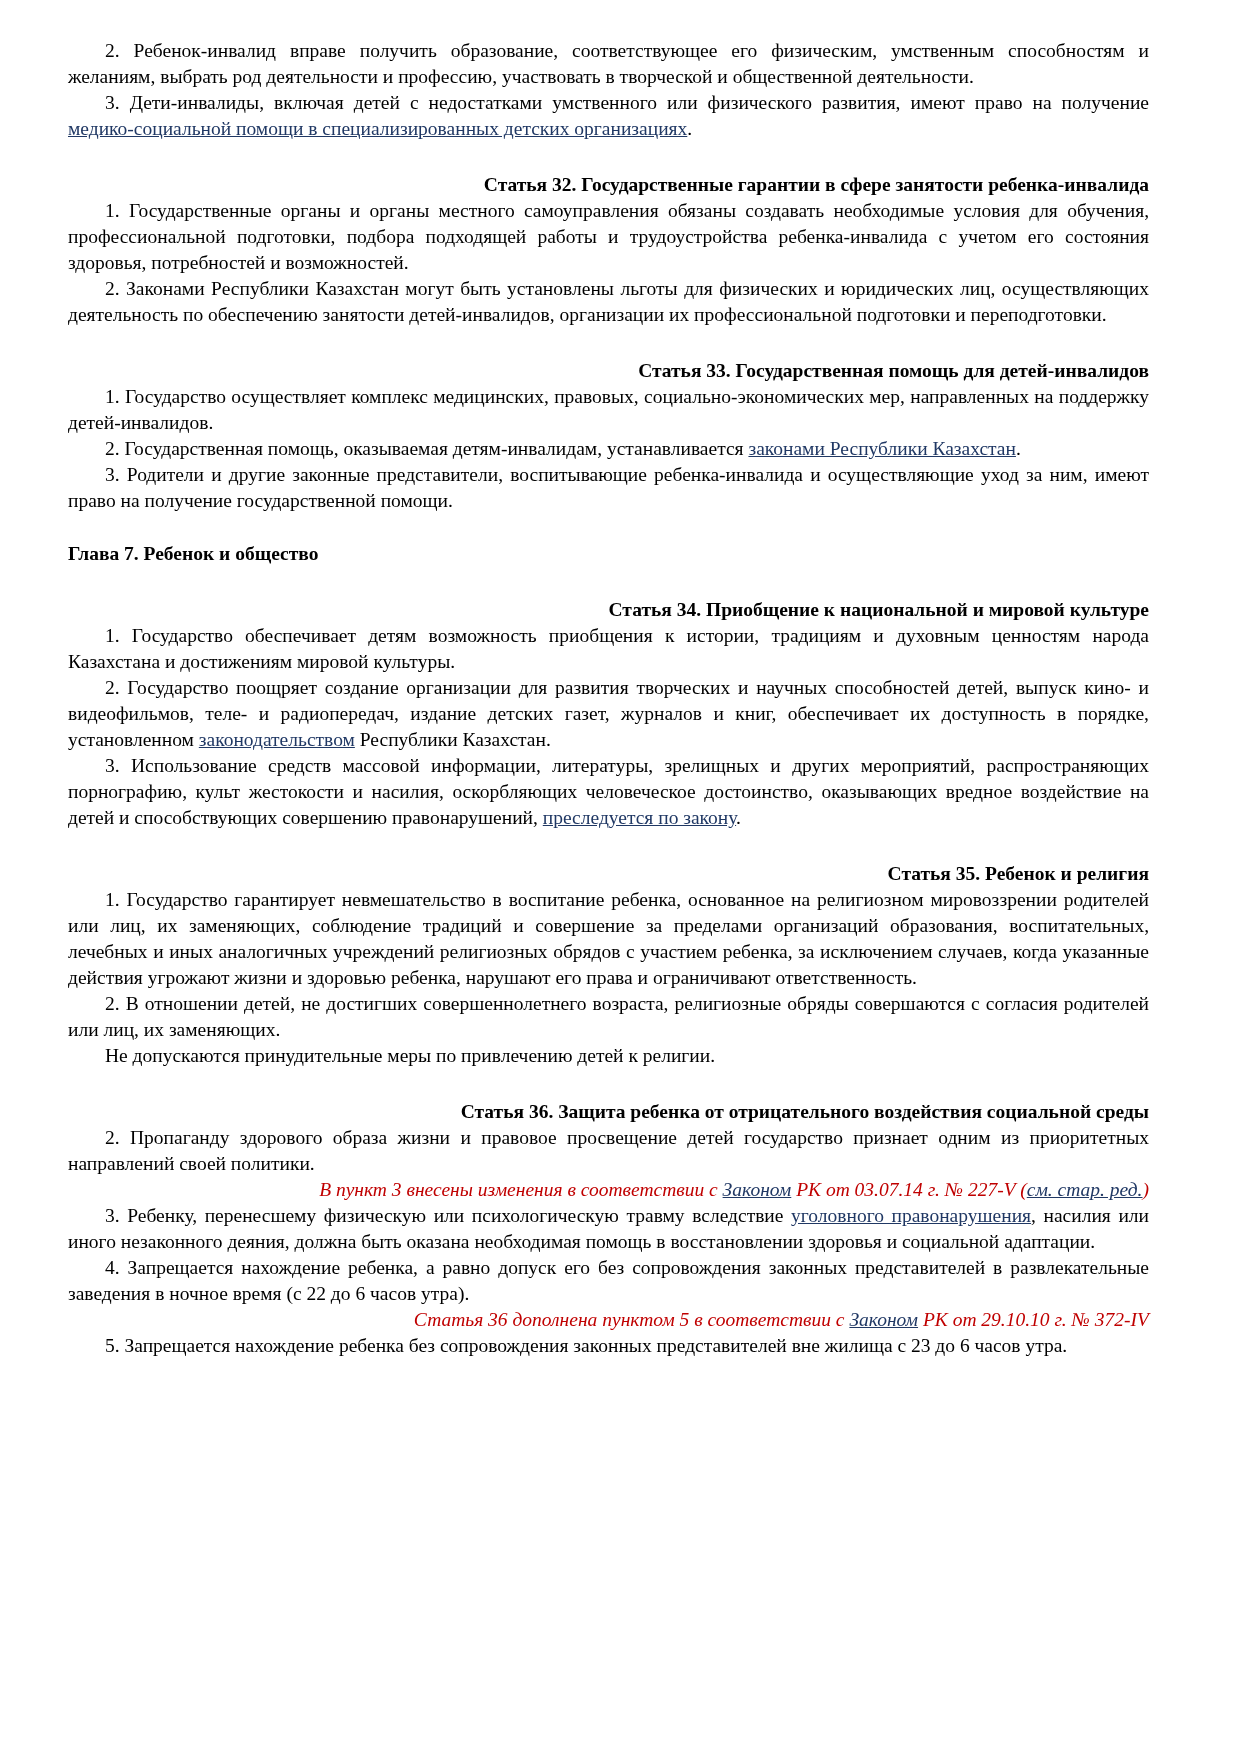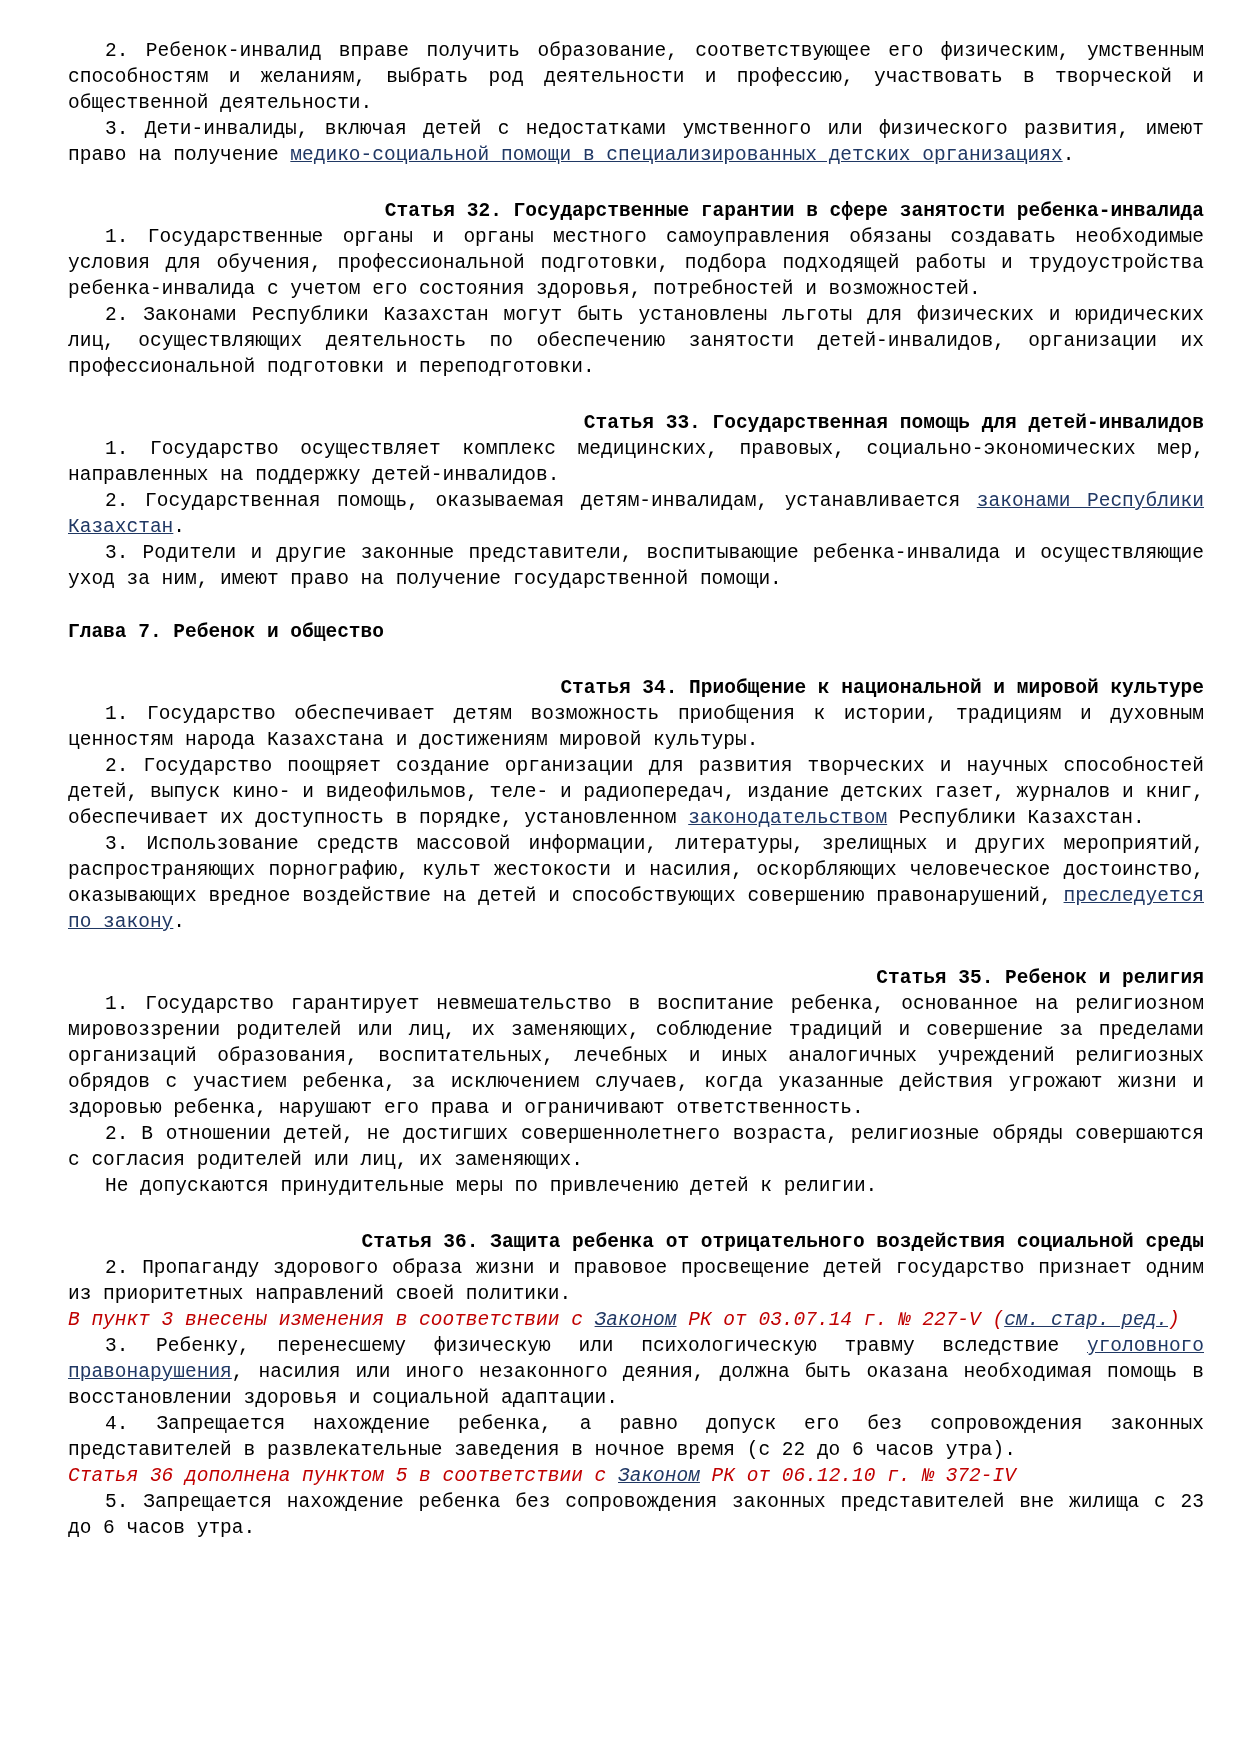--- a/index.html
+++ b/index.html
@@ -17,9 +17,8 @@
     -webkit-font-smoothing: antialiased;
   }
   .doc {
-    padding: 38px 36px 60px 68px;
+    padding: 38px 91px 60px 68px;
     box-sizing: border-box;
-    font-family: Liberation Mono, monospace;
   }
   p.blk {
     margin: 0;

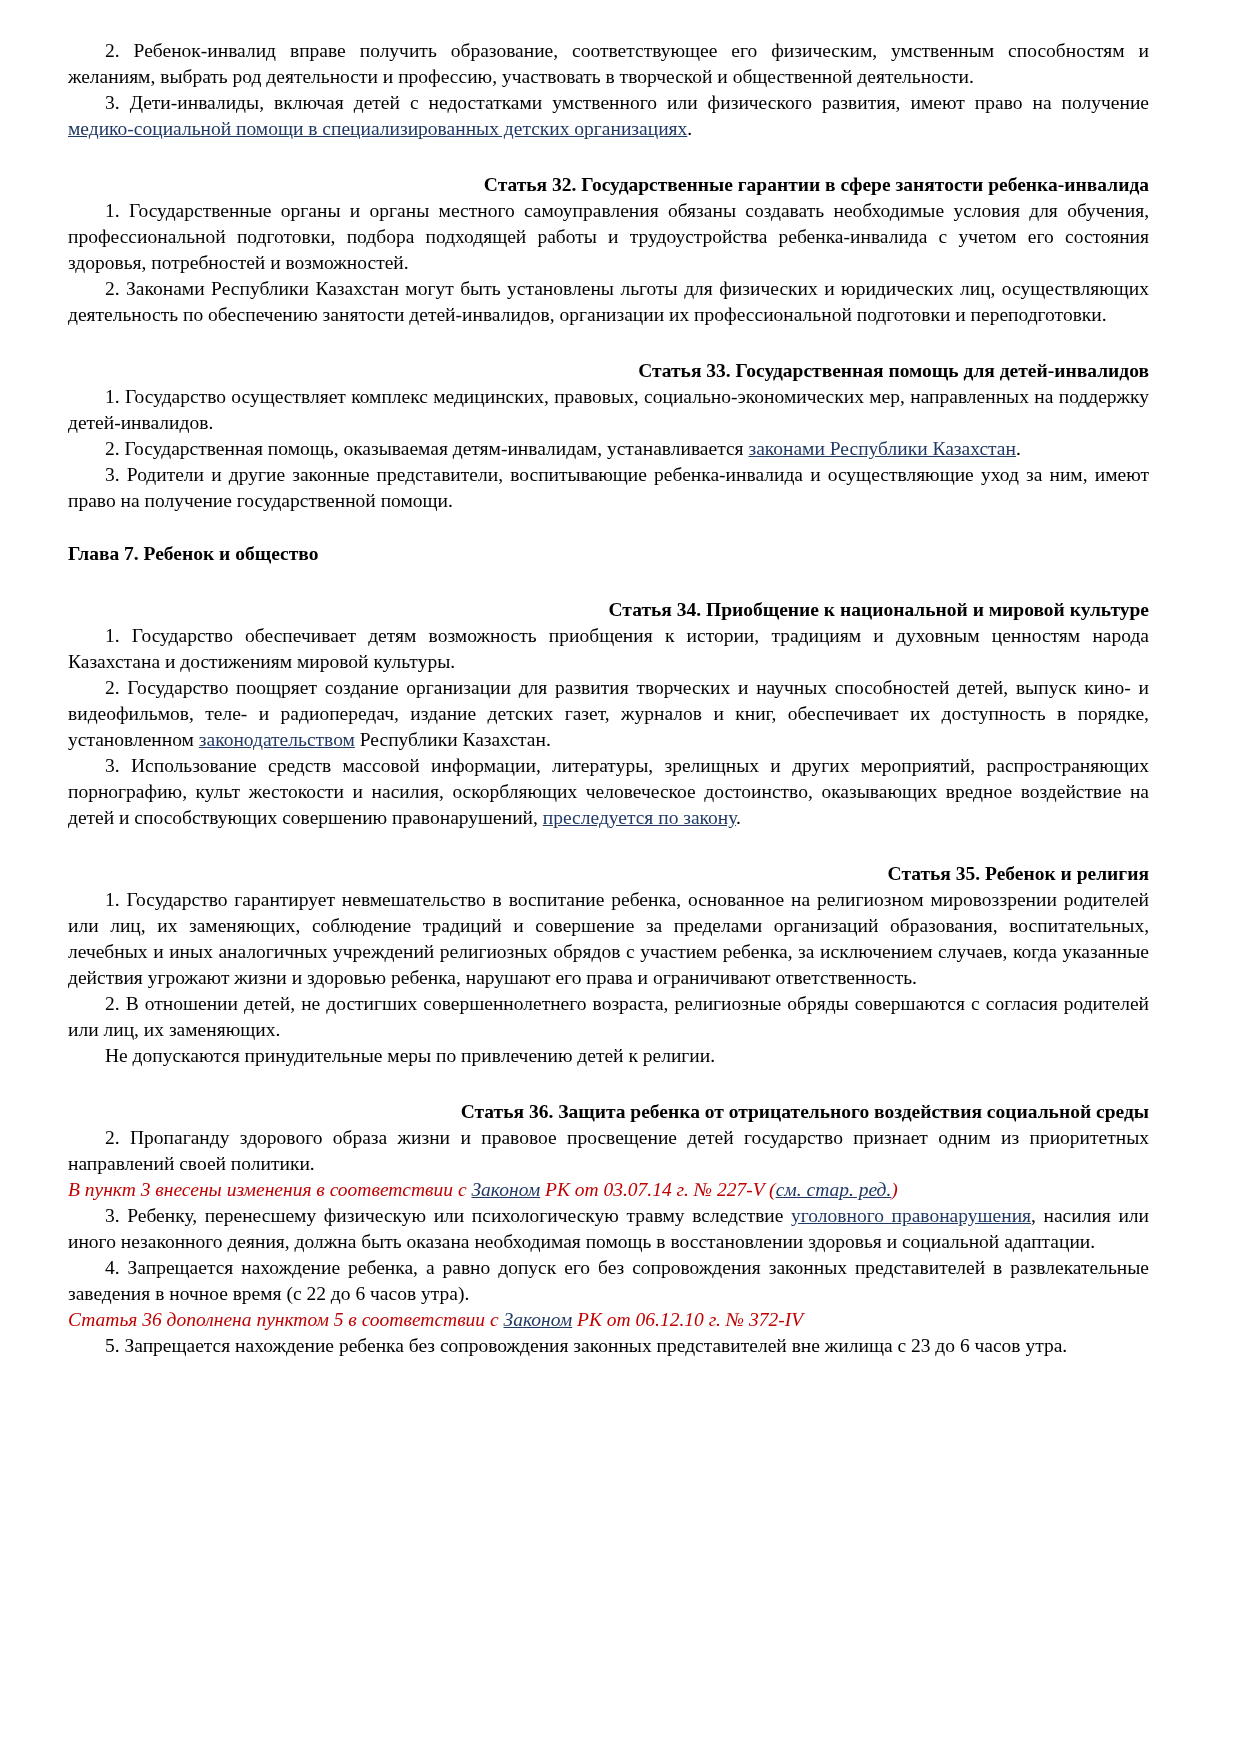--- a/index.html
+++ b/index.html
@@ -38,7 +38,7 @@
     margin-bottom: 27px;
   }
   p.note {
-    text-align: left;
+    text-align: right;
     text-indent: 0;
     color: #c00000;
     font-style: italic;

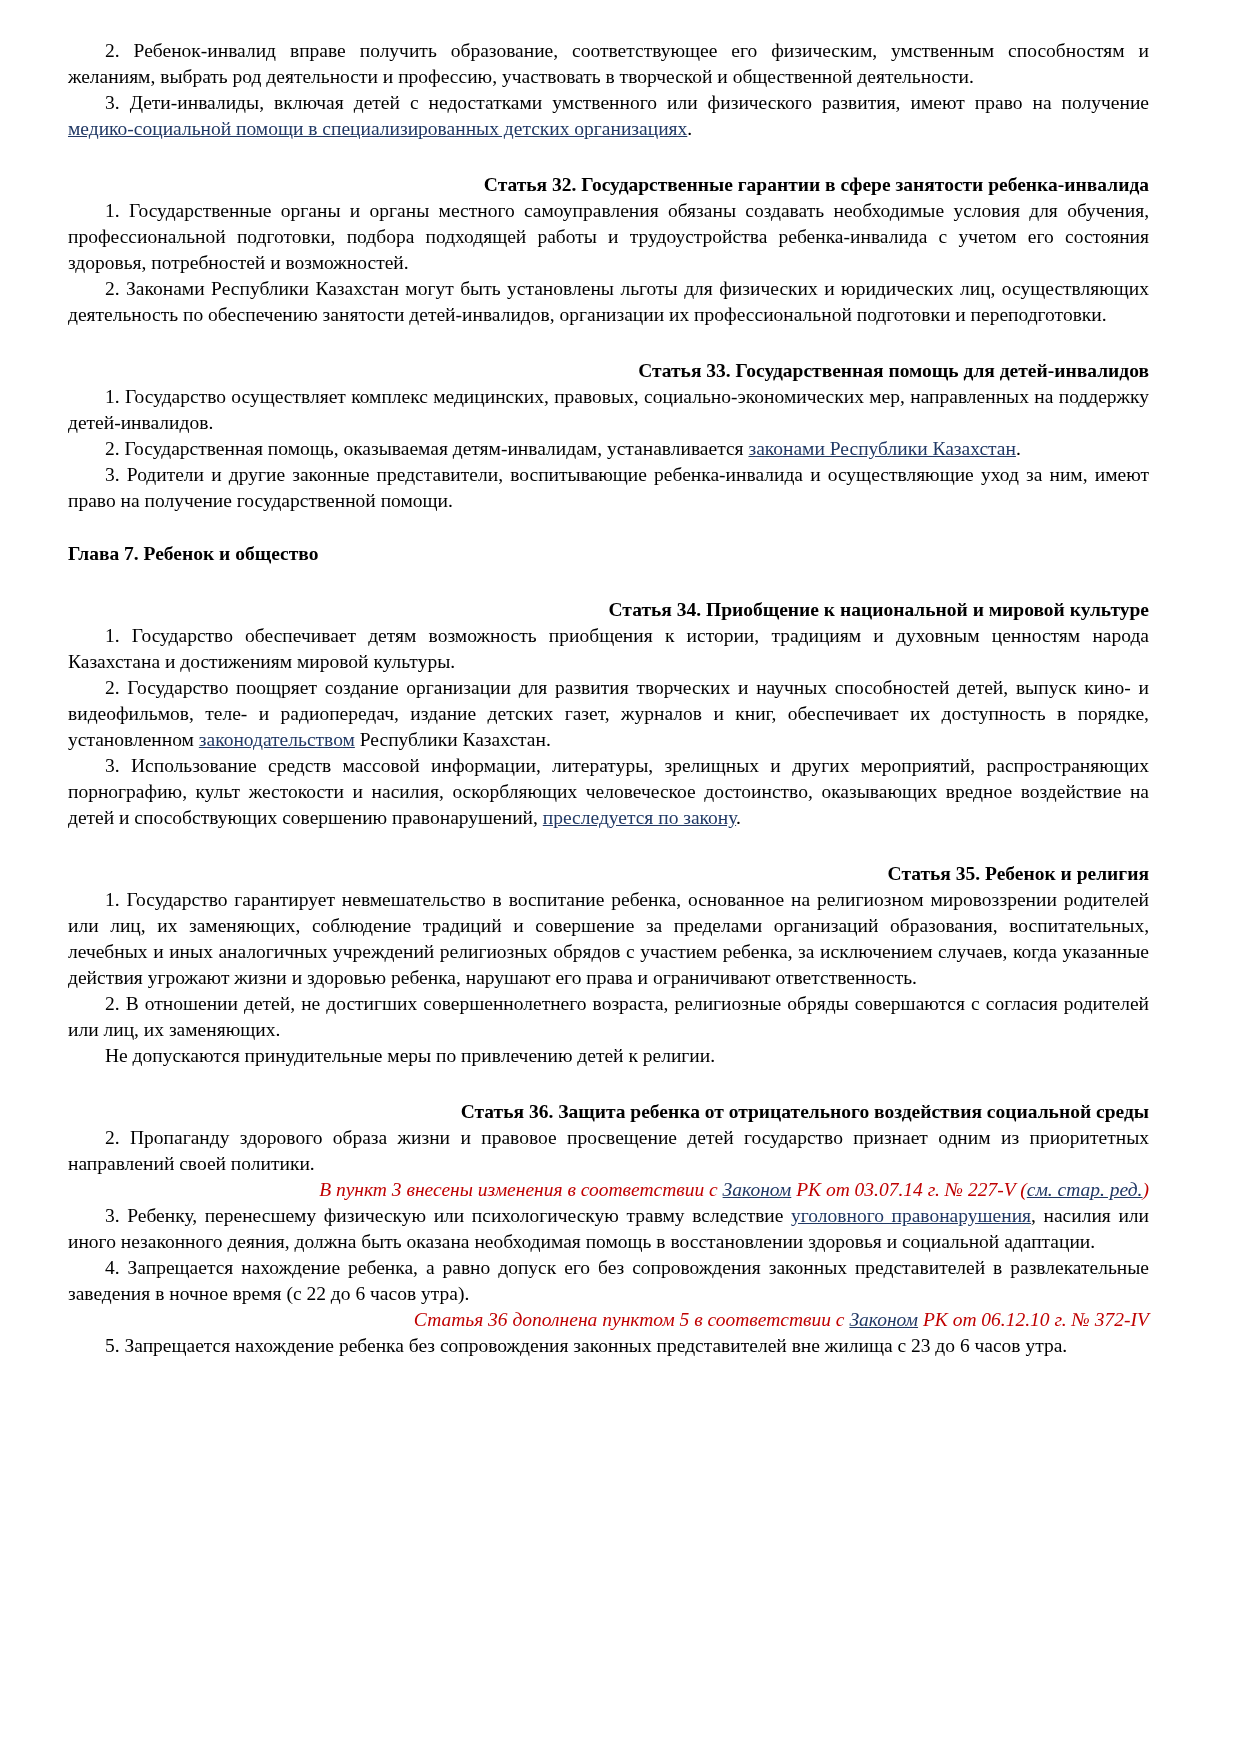--- a/index.html
+++ b/index.html
@@ -80,7 +80,7 @@
     <p class="blk note"><span>В пункт 3 внесены изменения в соответствии с </span><a class="doclink">Законом</a><span> РК от 03.07.14 г. № 227-V (</span><a class="doclink">см. стар. ред.</a><span>)</span></p>
     <p class="blk p"><span>3. Ребенку, перенесшему физическую или психологическую травму вследствие </span><a class="doclink">уголовного правонарушения</a><span>, насилия или иного незаконного деяния, должна быть оказана необходимая помощь в восстановлении здоровья и социальной адаптации.</span></p>
     <p class="blk p"><span>4. Запрещается нахождение ребенка, а равно допуск его без сопровождения законных представителей в развлекательные заведения в ночное время (с 22 до 6 часов утра).</span></p>
-    <p class="blk note"><span>Статья 36 дополнена пунктом 5 в соответствии с </span><a class="doclink">Законом</a><span> РК от 06.12.10 г. № 372-IV</span></p>
+    <p class="blk note"><span>Статья 36 дополнена пунктом 5 в соответствии с </span><a class="doclink">Законом</a><span> РК от 29.10.10 г. № 372-IV</span></p>
     <p class="blk p"><span>5. Запрещается нахождение ребенка без сопровождения законных представителей вне жилища с 23 до 6 часов утра.</span></p>
   </div>
 

